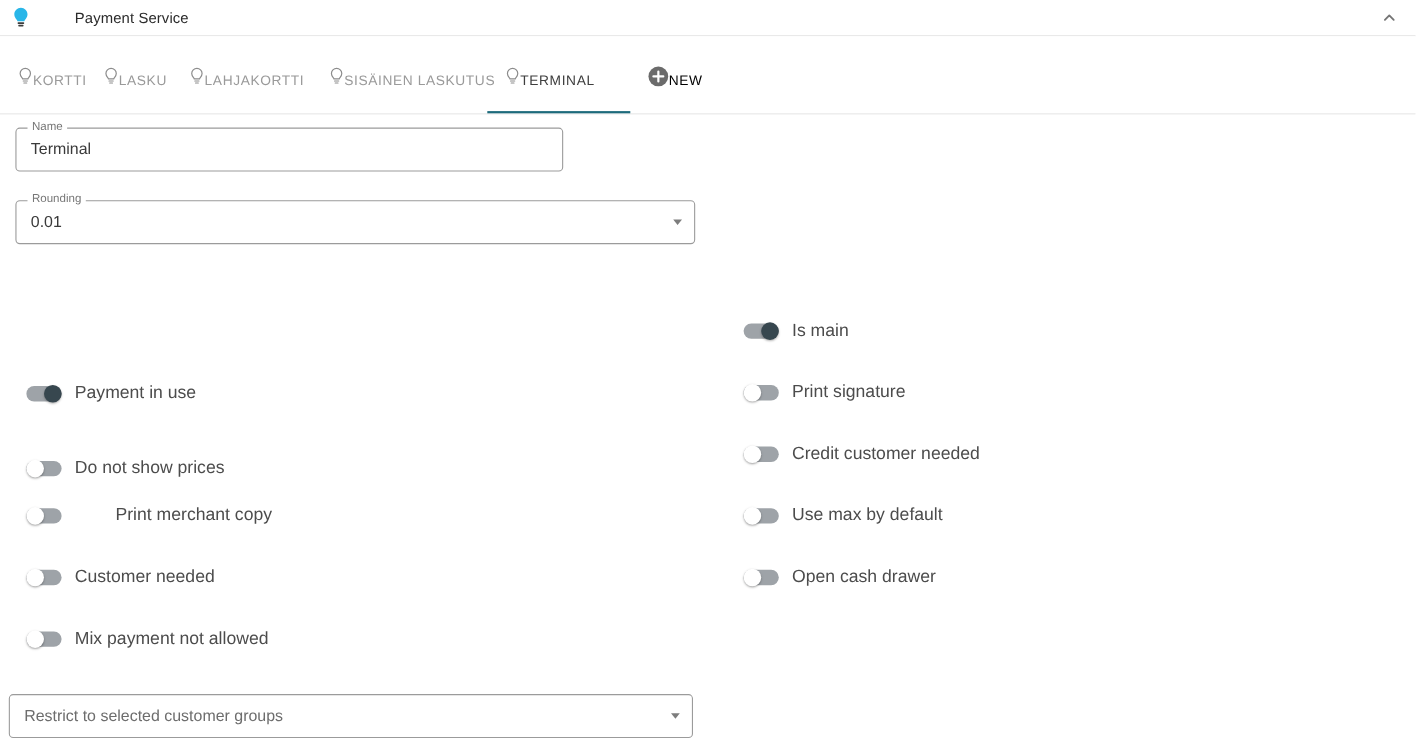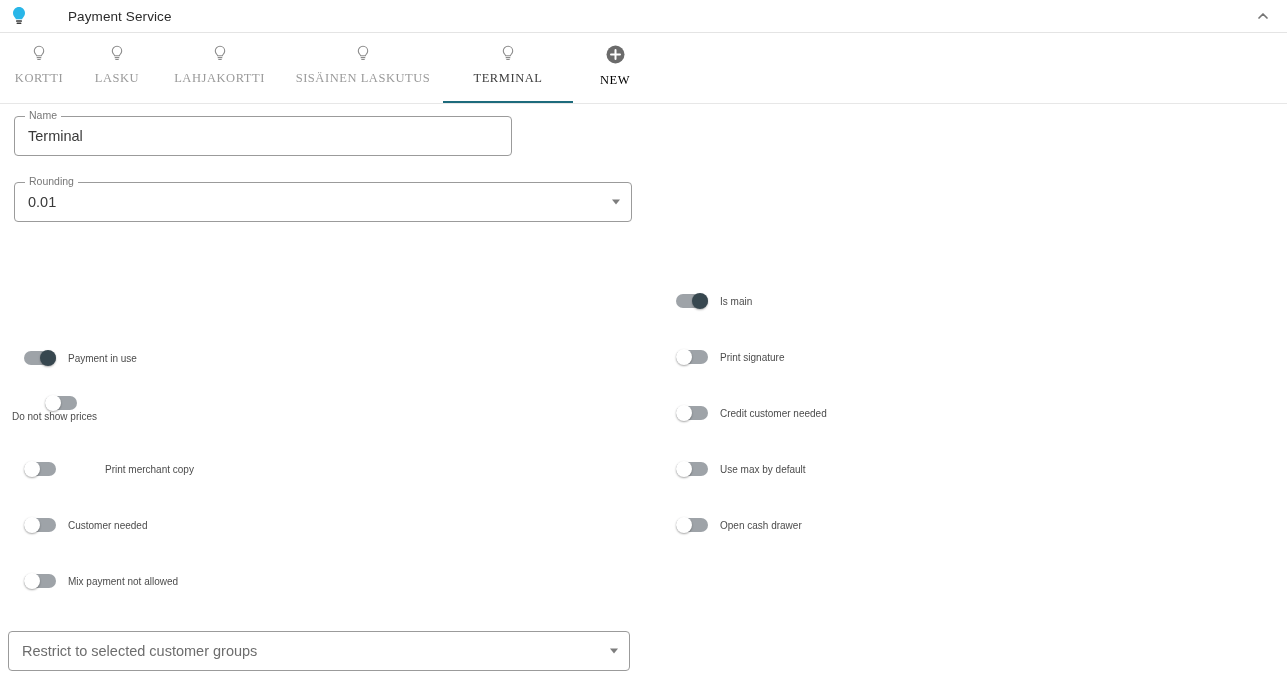--- a/index.html
+++ b/index.html
@@ -56,12 +56,12 @@
     height: 70px;
     padding: 10px 16px 0 16px;
     display: flex;
-    flex-direction: column;
+    flex-direction: row;
     align-items: center;
     justify-content: flex-start;
     cursor: pointer;
     background: none; border: none;
-    font-family: Liberation Serif, serif;
+    font-family: Liberation Sans, sans-serif;
   }
   .tab .tab-icon {
     height: 22px;

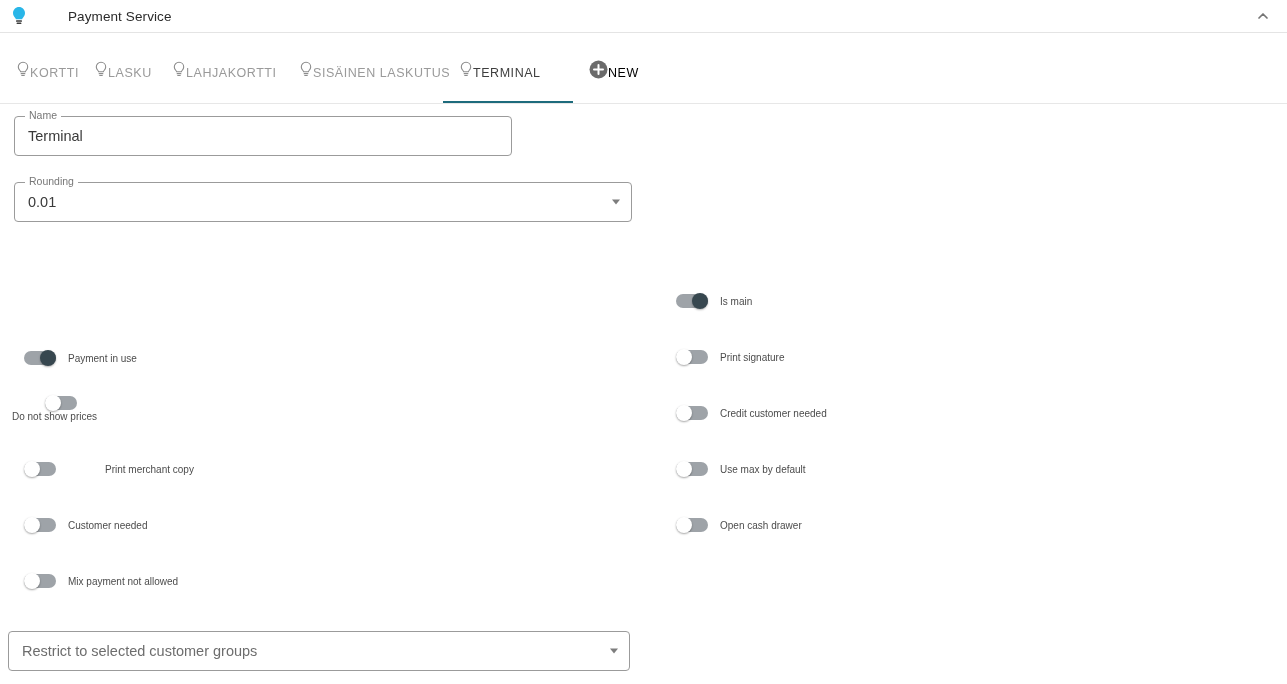--- a/index.html
+++ b/index.html
@@ -175,7 +175,7 @@
   .switch.on .thumb { left: 16px; background: #37474f; box-shadow: 0 1px 2px rgba(0,0,0,.3); }
   .toggle-label {
     margin-left: 12px;
-    font-size: 10px;
+    font-size: 16px;
     color: #4c4c4c;
     white-space: nowrap;
   }

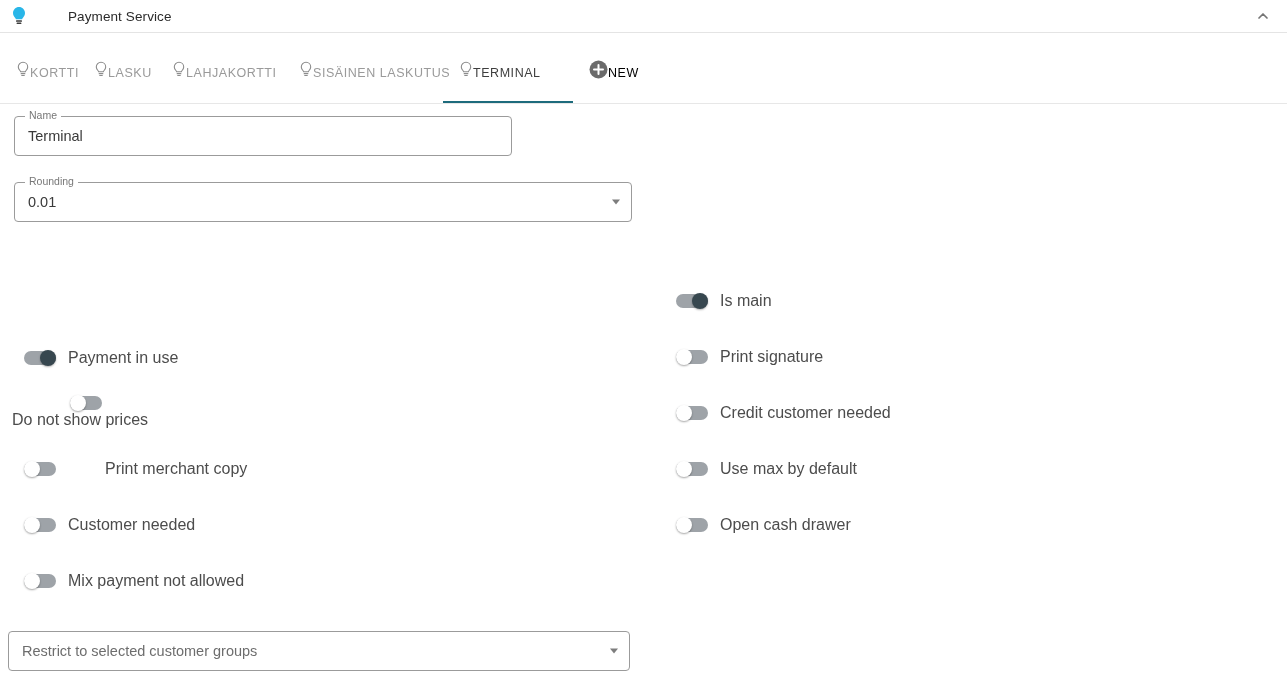--- a/index.html
+++ b/index.html
@@ -287,7 +287,7 @@
           </span>
           <span class="toggle-label">Payment in use</span>
         </div>
-        <div class="toggle-row" style="position: absolute; top: 145px; left: 0px; flex-direction: column;">
+        <div class="toggle-row" style="position: absolute; top: 164px; left: 0px;">
           <span class="switch">
             <span class="track"></span>
             <span class="thumb"></span>

